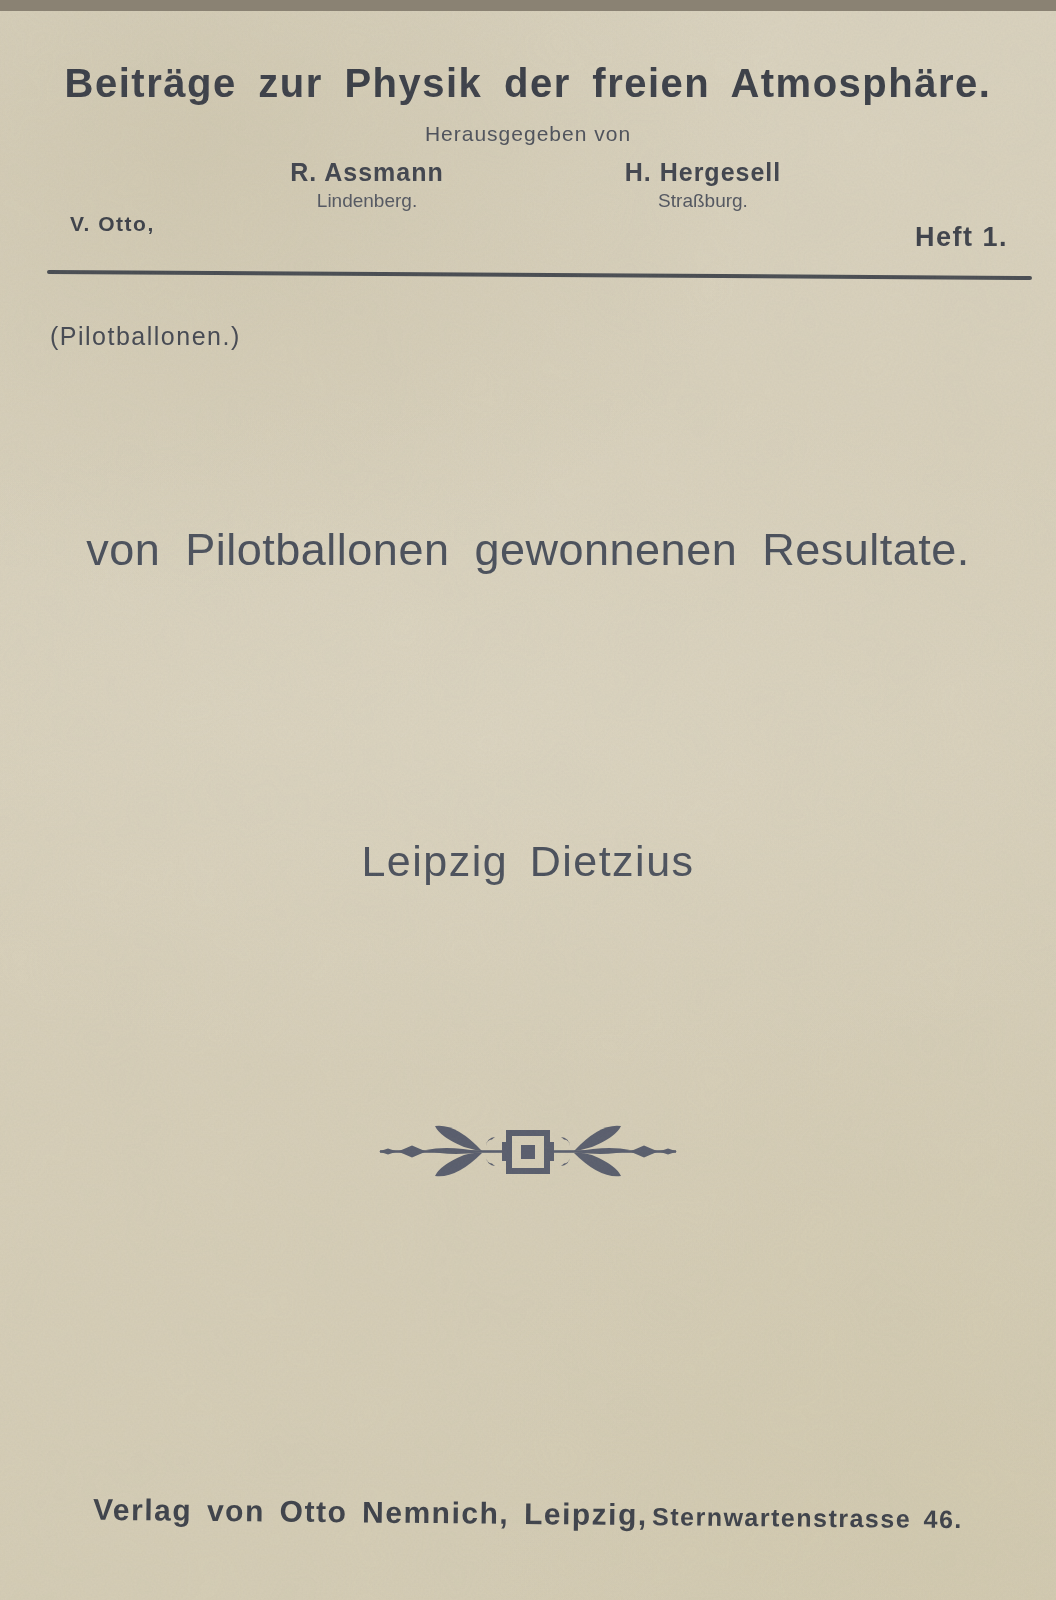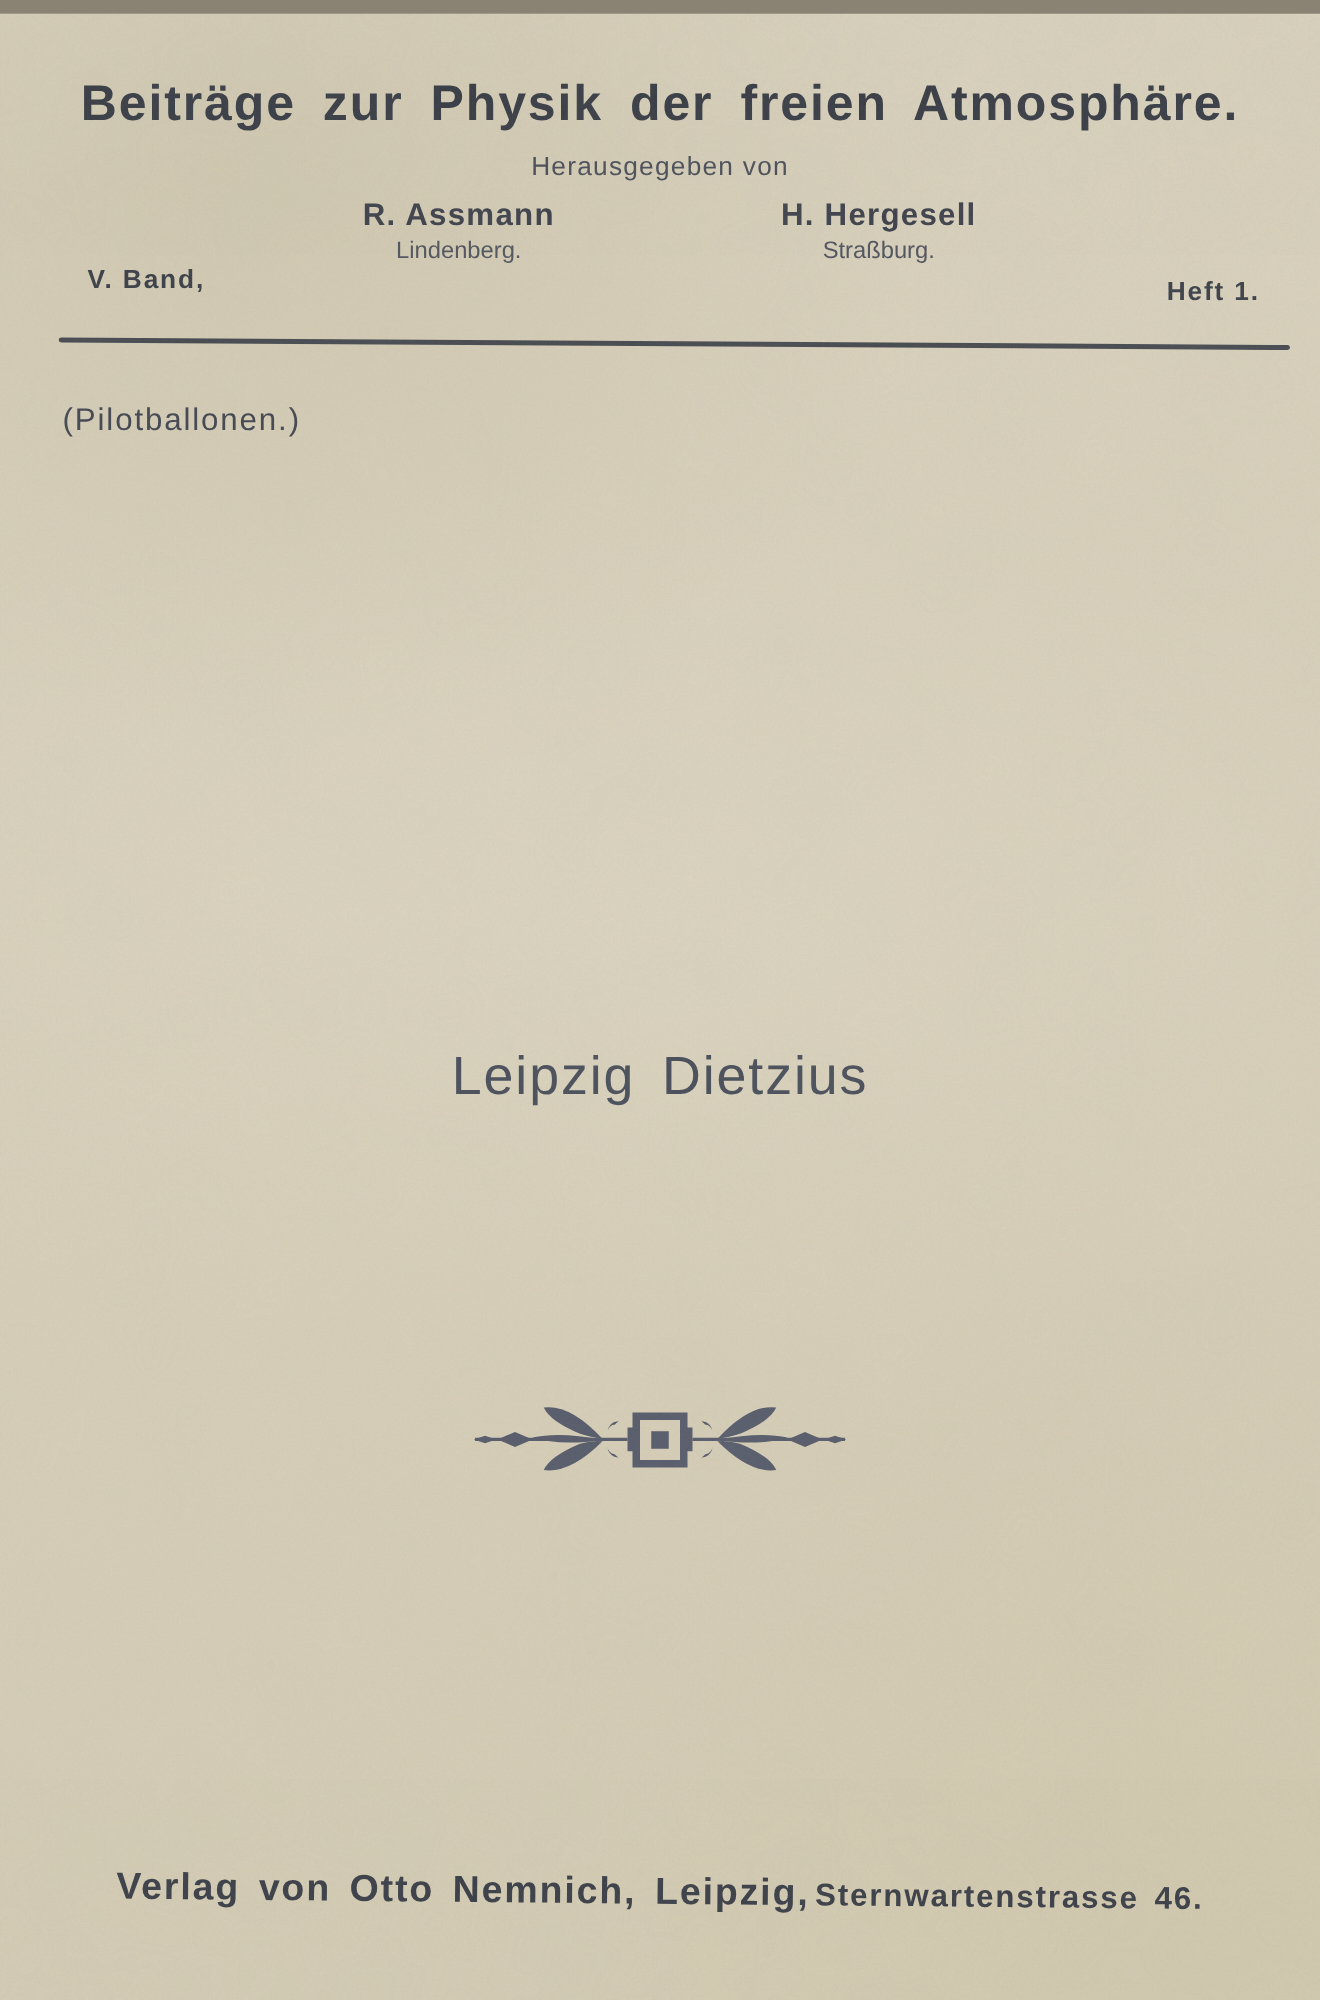--- a/index.html
+++ b/index.html
@@ -147,7 +147,7 @@
 
   <div class="abs centered edited-by">Herausgegeben von</div>
 
-  <div class="abs volume-label">V. Band,</div>
+  <div class="abs volume-label">V. Otto,</div>
   <div class="abs issue-label">Heft 1.</div>
 
   <div class="abs head-rule"></div>

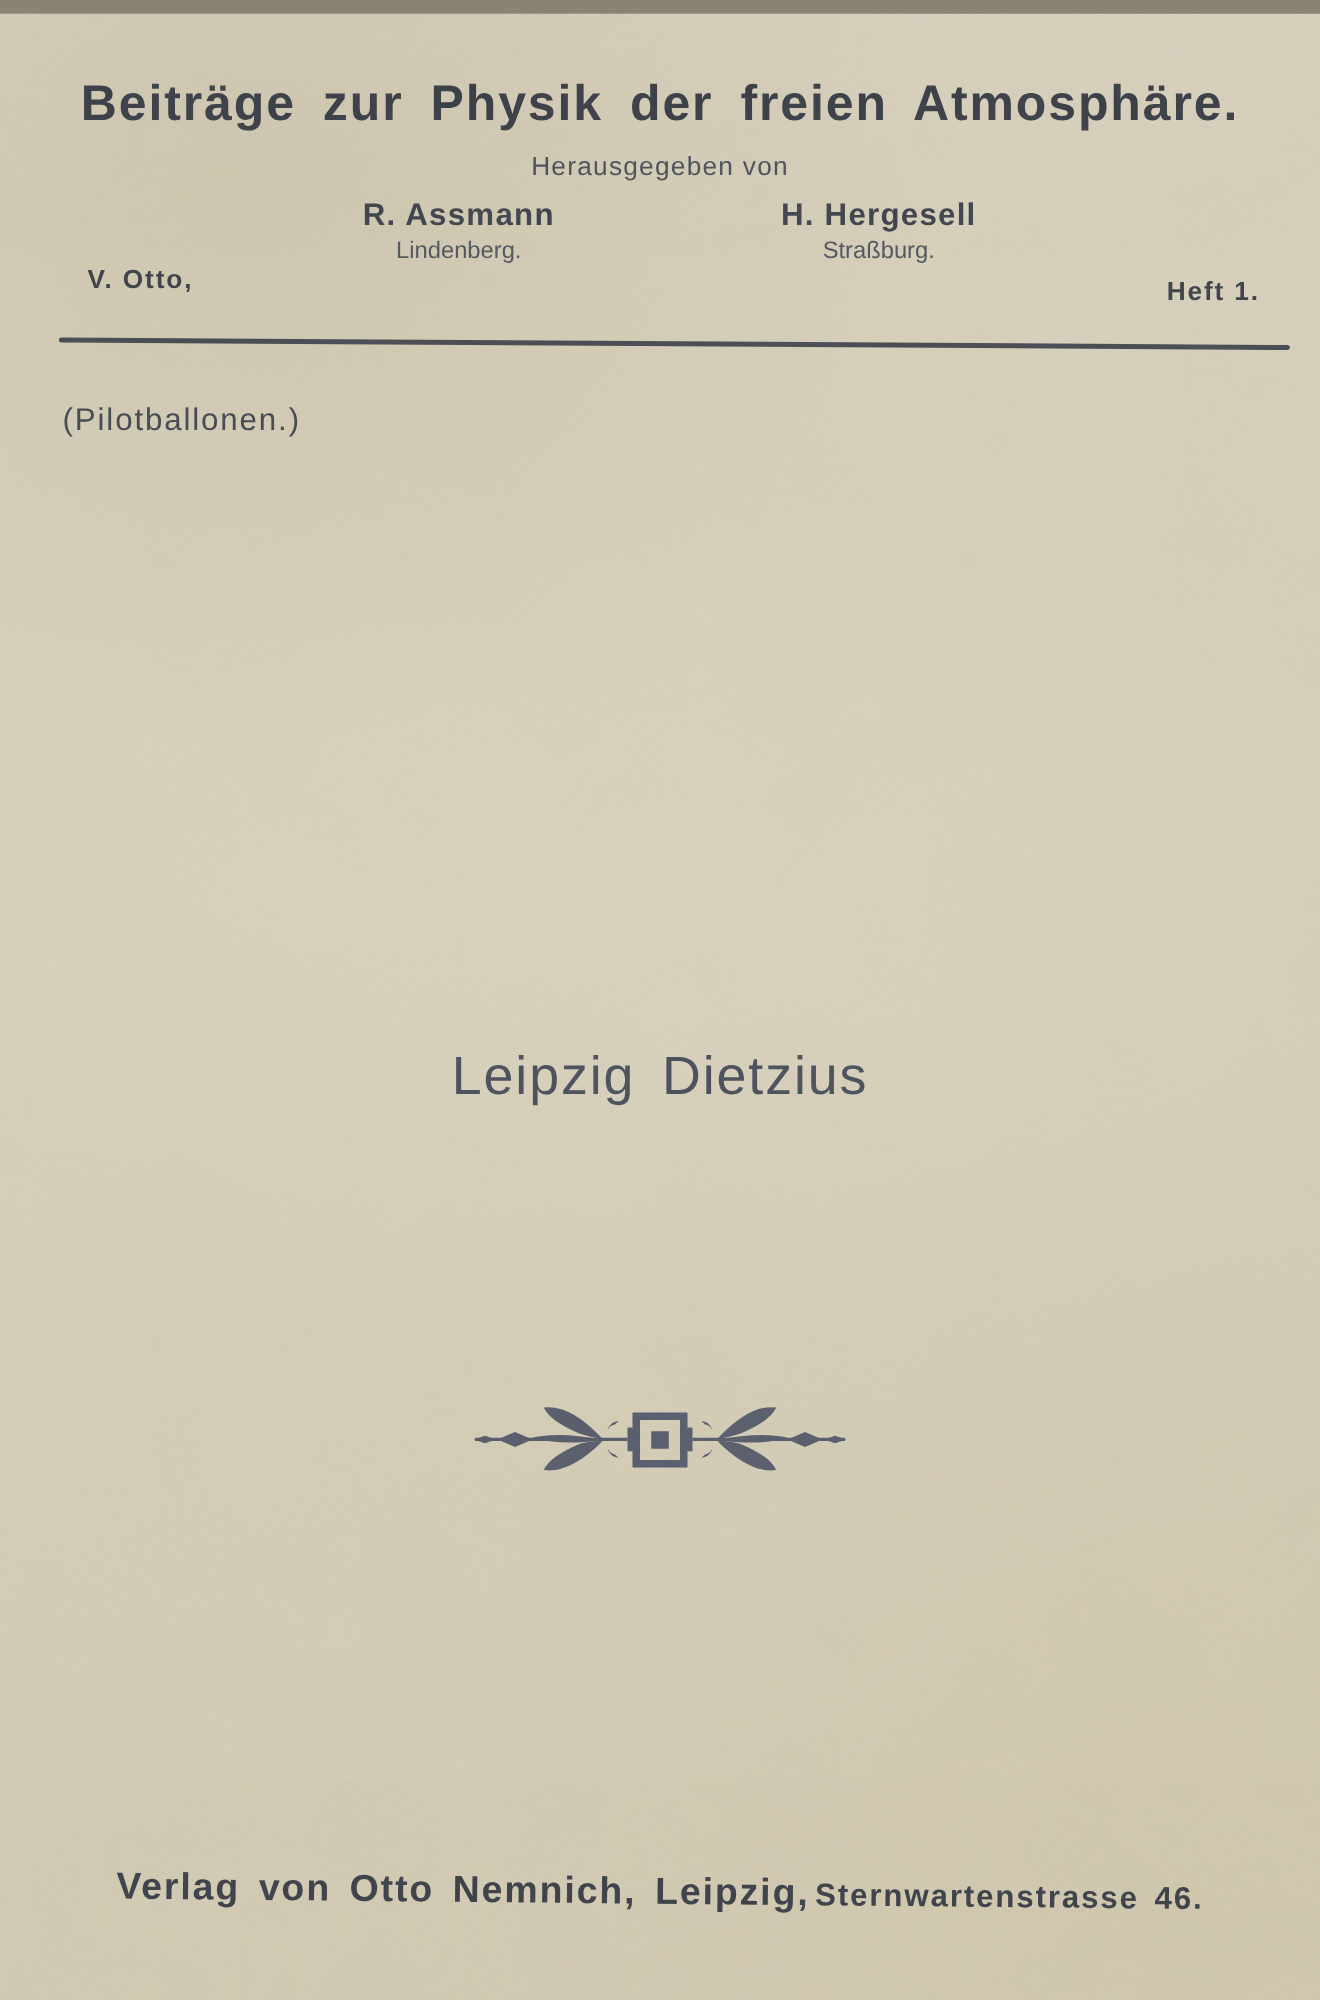--- a/index.html
+++ b/index.html
@@ -65,7 +65,7 @@
   .issue-label {
     right: 48px;
     top: 211px;
-    font-size: 21px;
+    font-size: 27px;
     font-weight: bold;
     letter-spacing: 1.5px;
   }

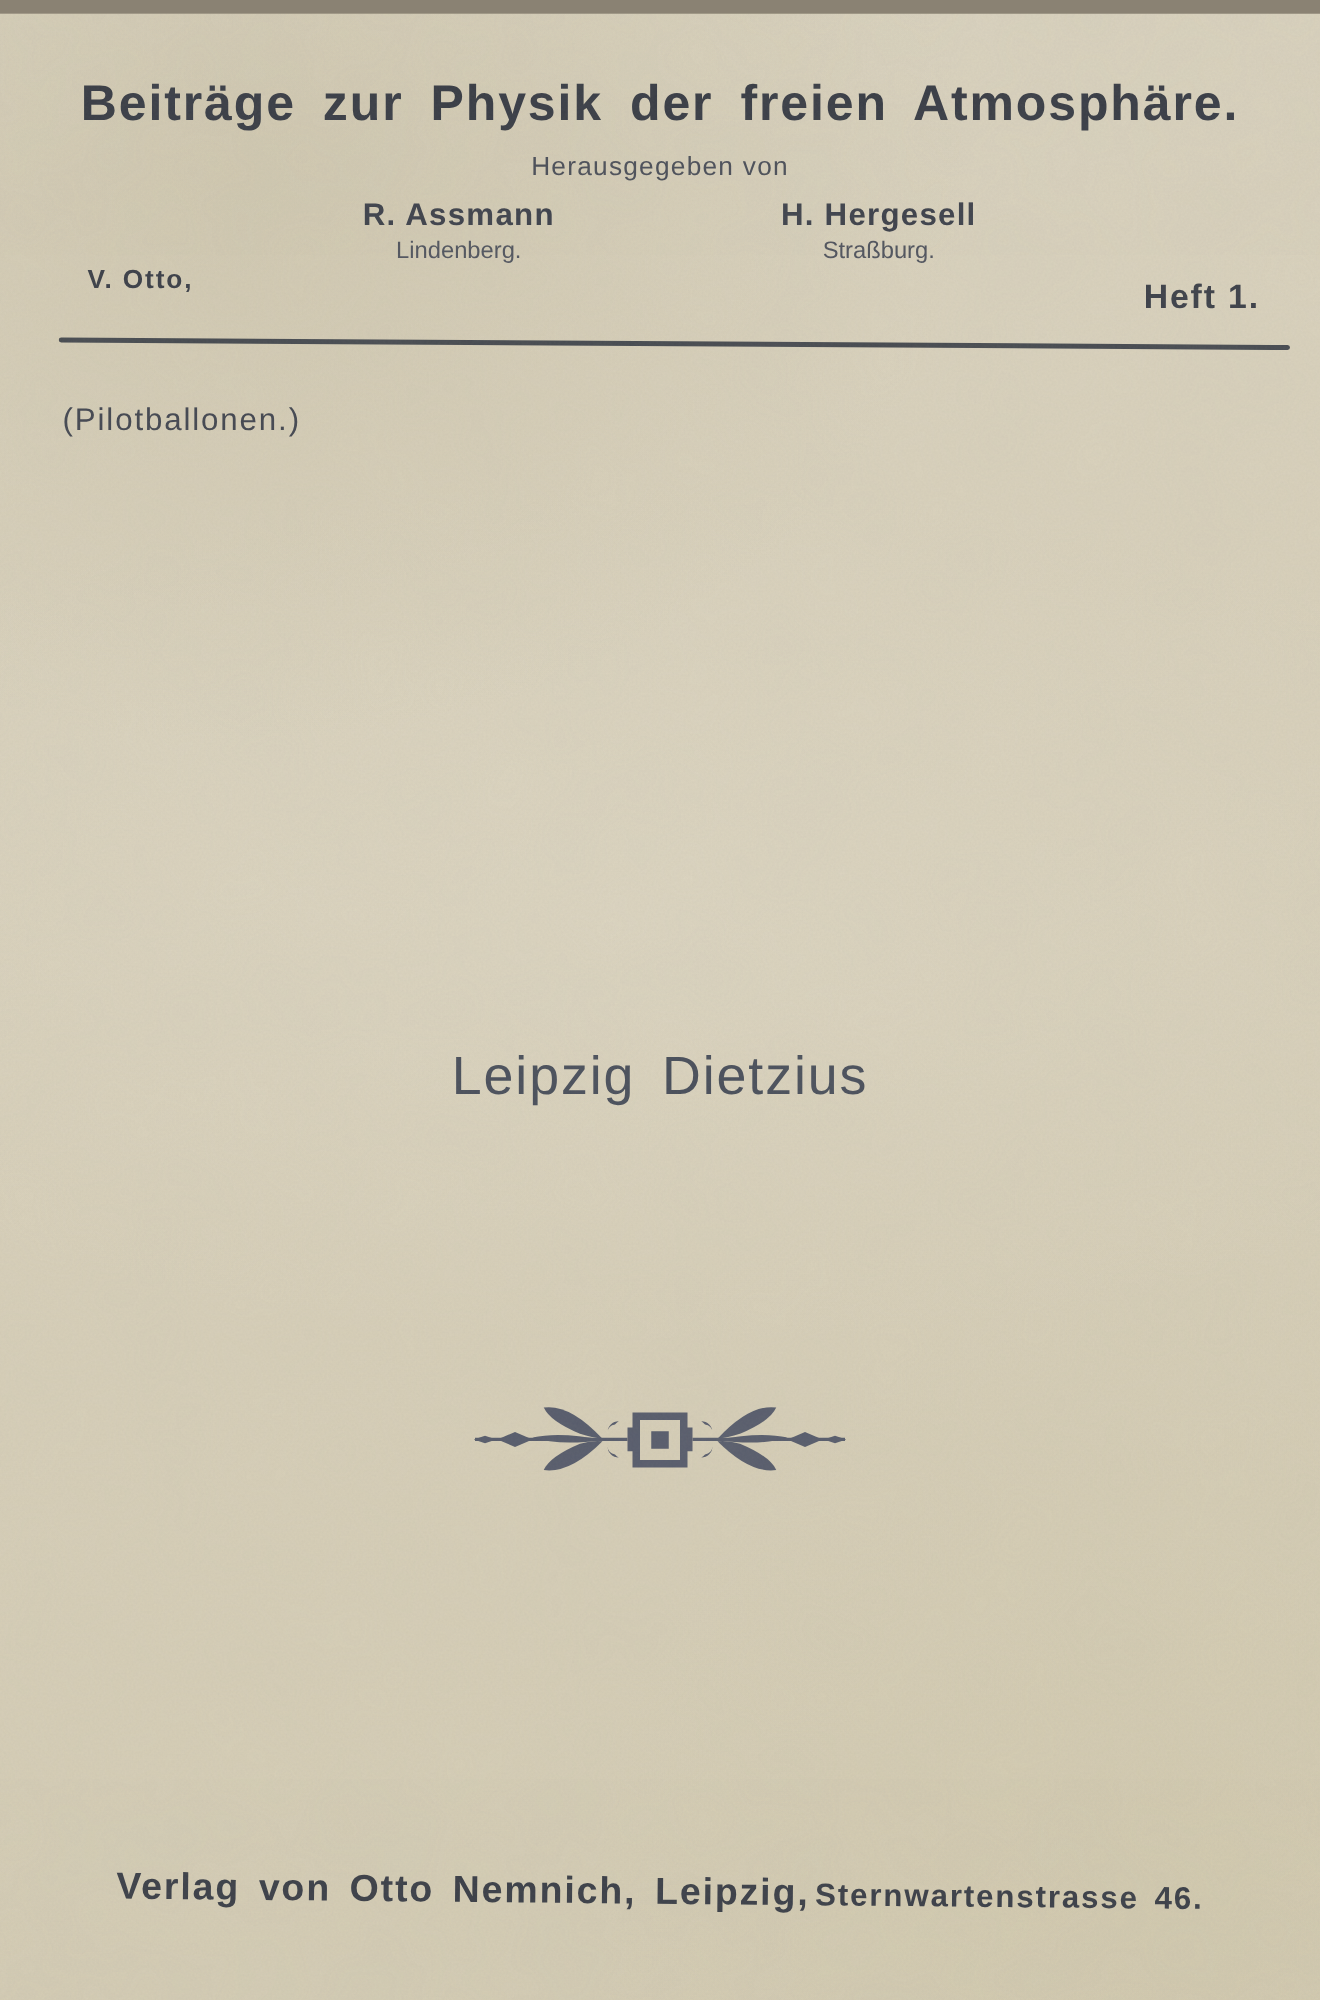--- a/index.html
+++ b/index.html
@@ -154,6 +154,7 @@
 
   <div class="abs reprint-note">(Pilotballonen.)</div>
 
+  <div class="abs centered main-title title-line2">von Pilotballonen gewonnenen Resultate.</div>
 
 
   <div class="abs centered author-name">Leipzig Dietzius</div>

